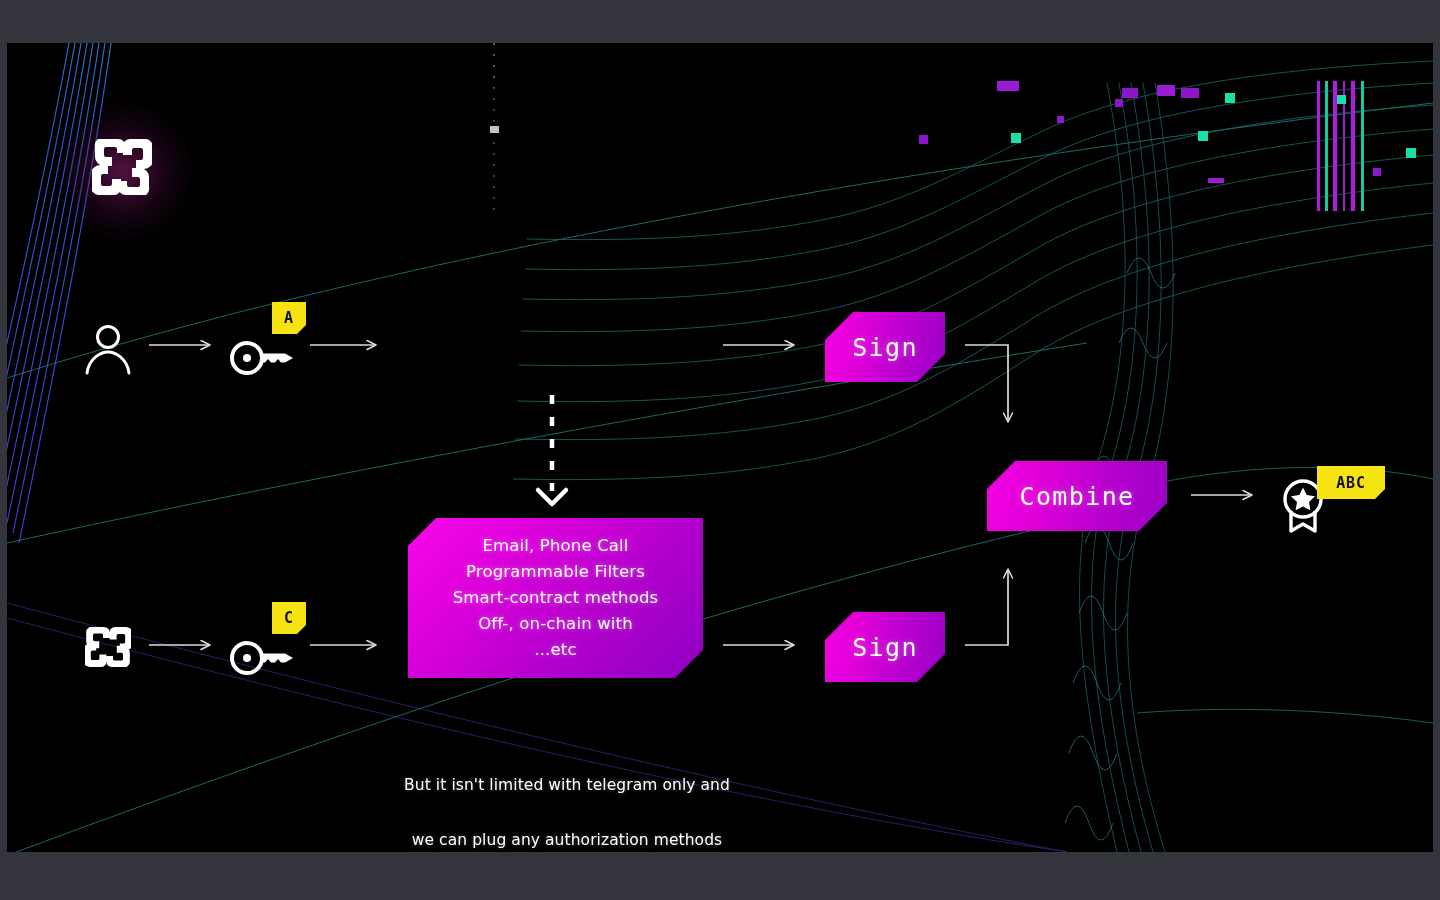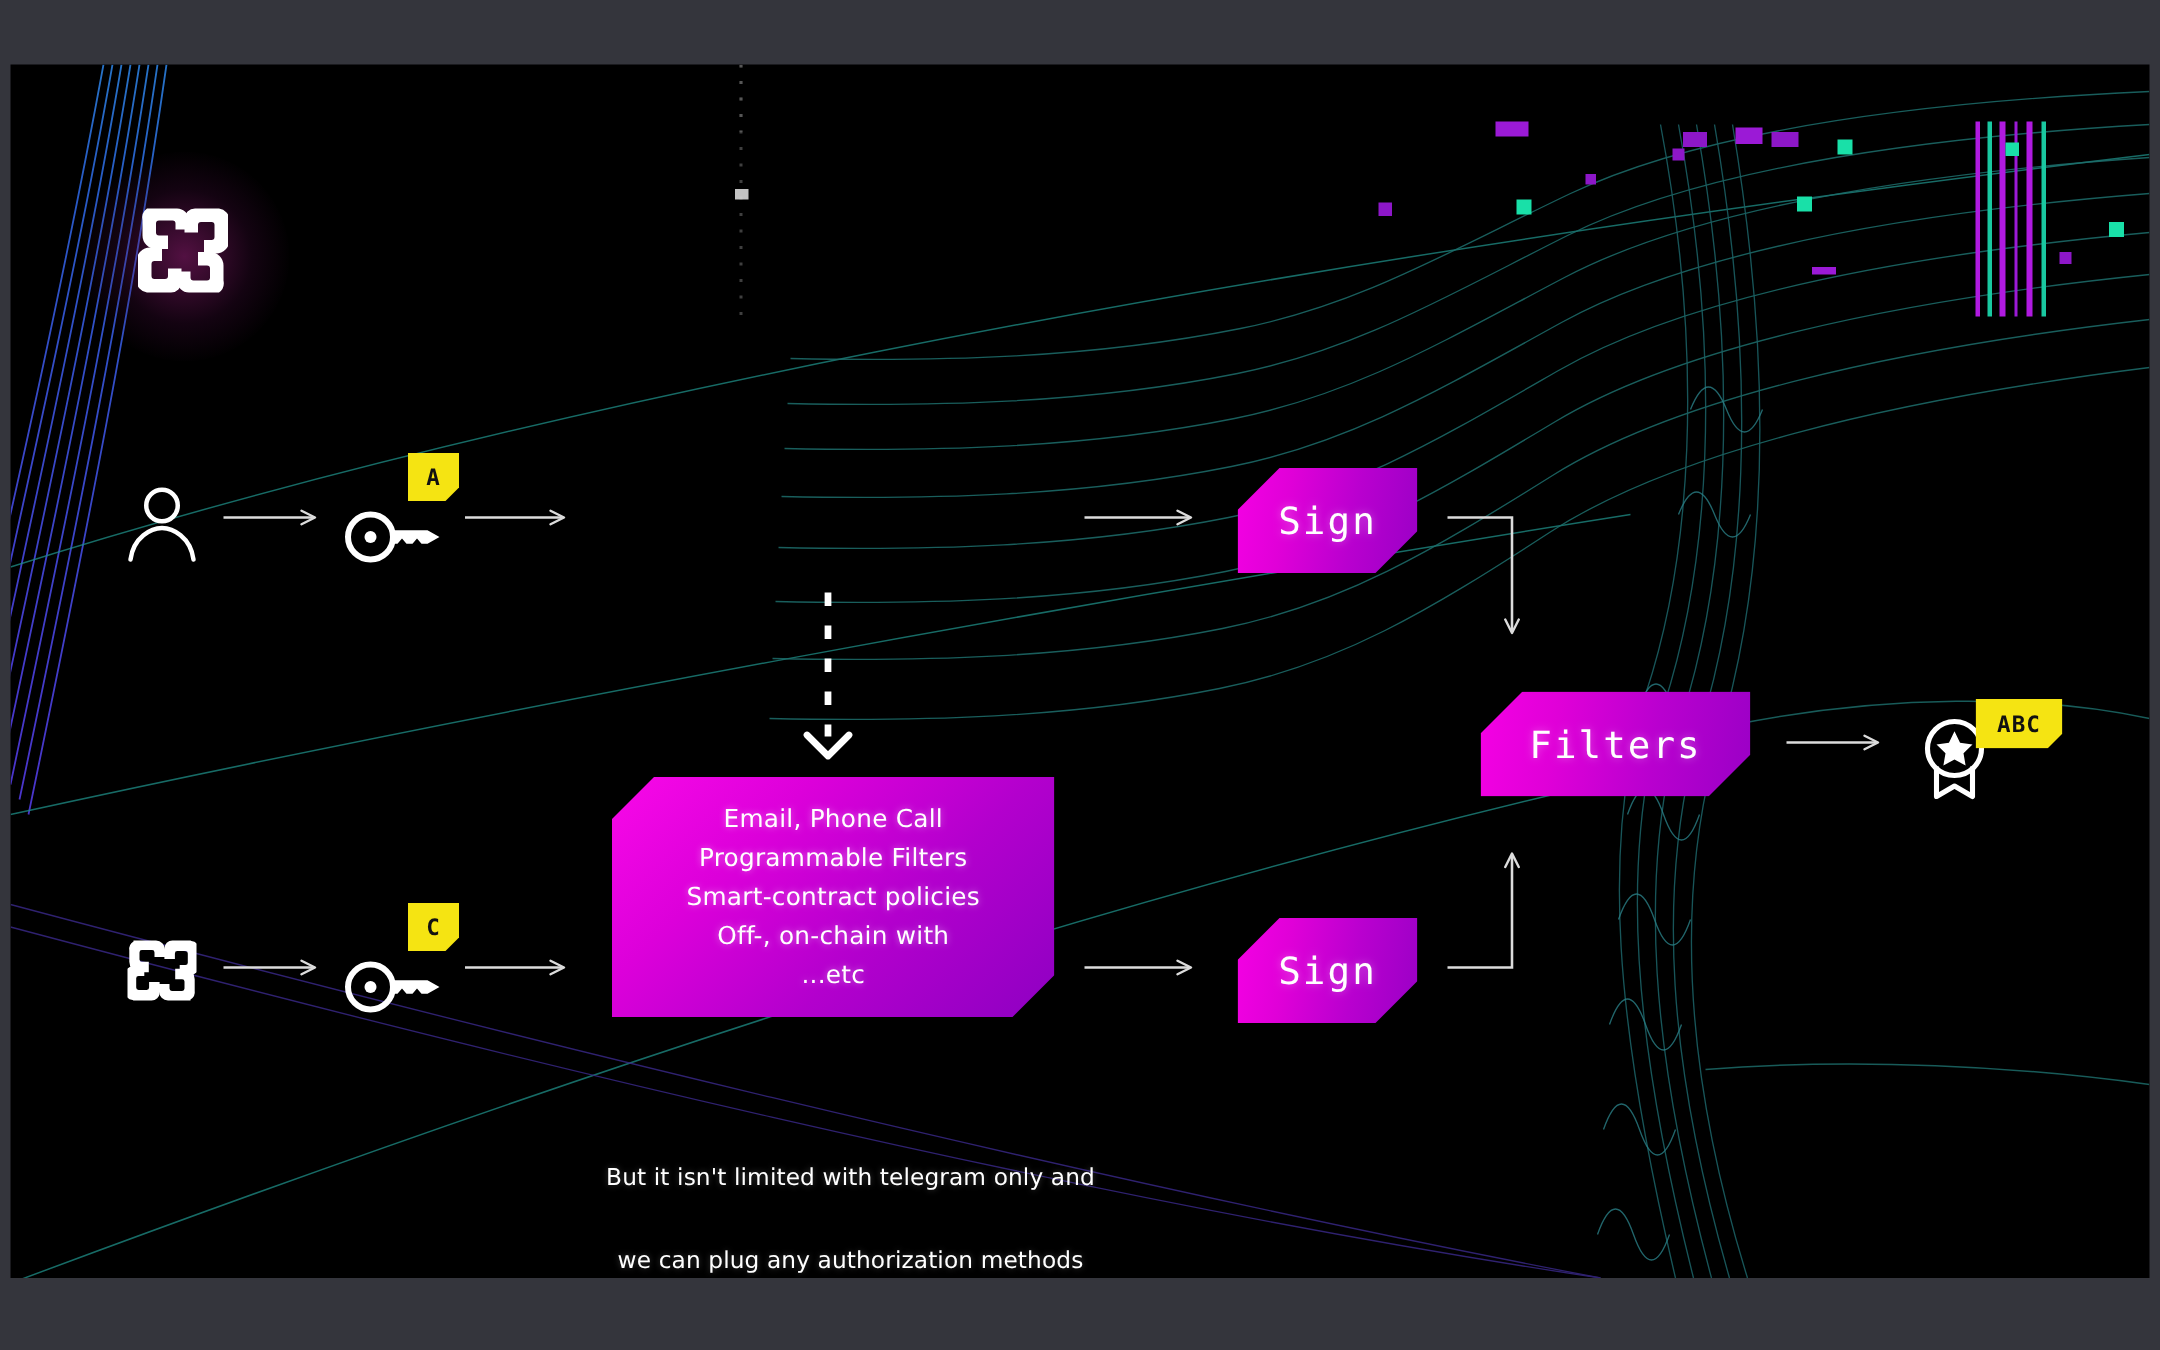--- a/index.html
+++ b/index.html
@@ -260,7 +260,7 @@
 
     <div class="flowbox clip-lr grad-h" id="box-sign-bottom">Sign</div>
 
-    <div class="flowbox clip-lr grad-h" id="box-combine">Filters</div>
+    <div class="flowbox clip-lr grad-h" id="box-combine">Combine</div>
 
     <div class="flowbox clip-lr grad-d" id="box-methods">
       <span class="m-line">Email, Phone Call</span>

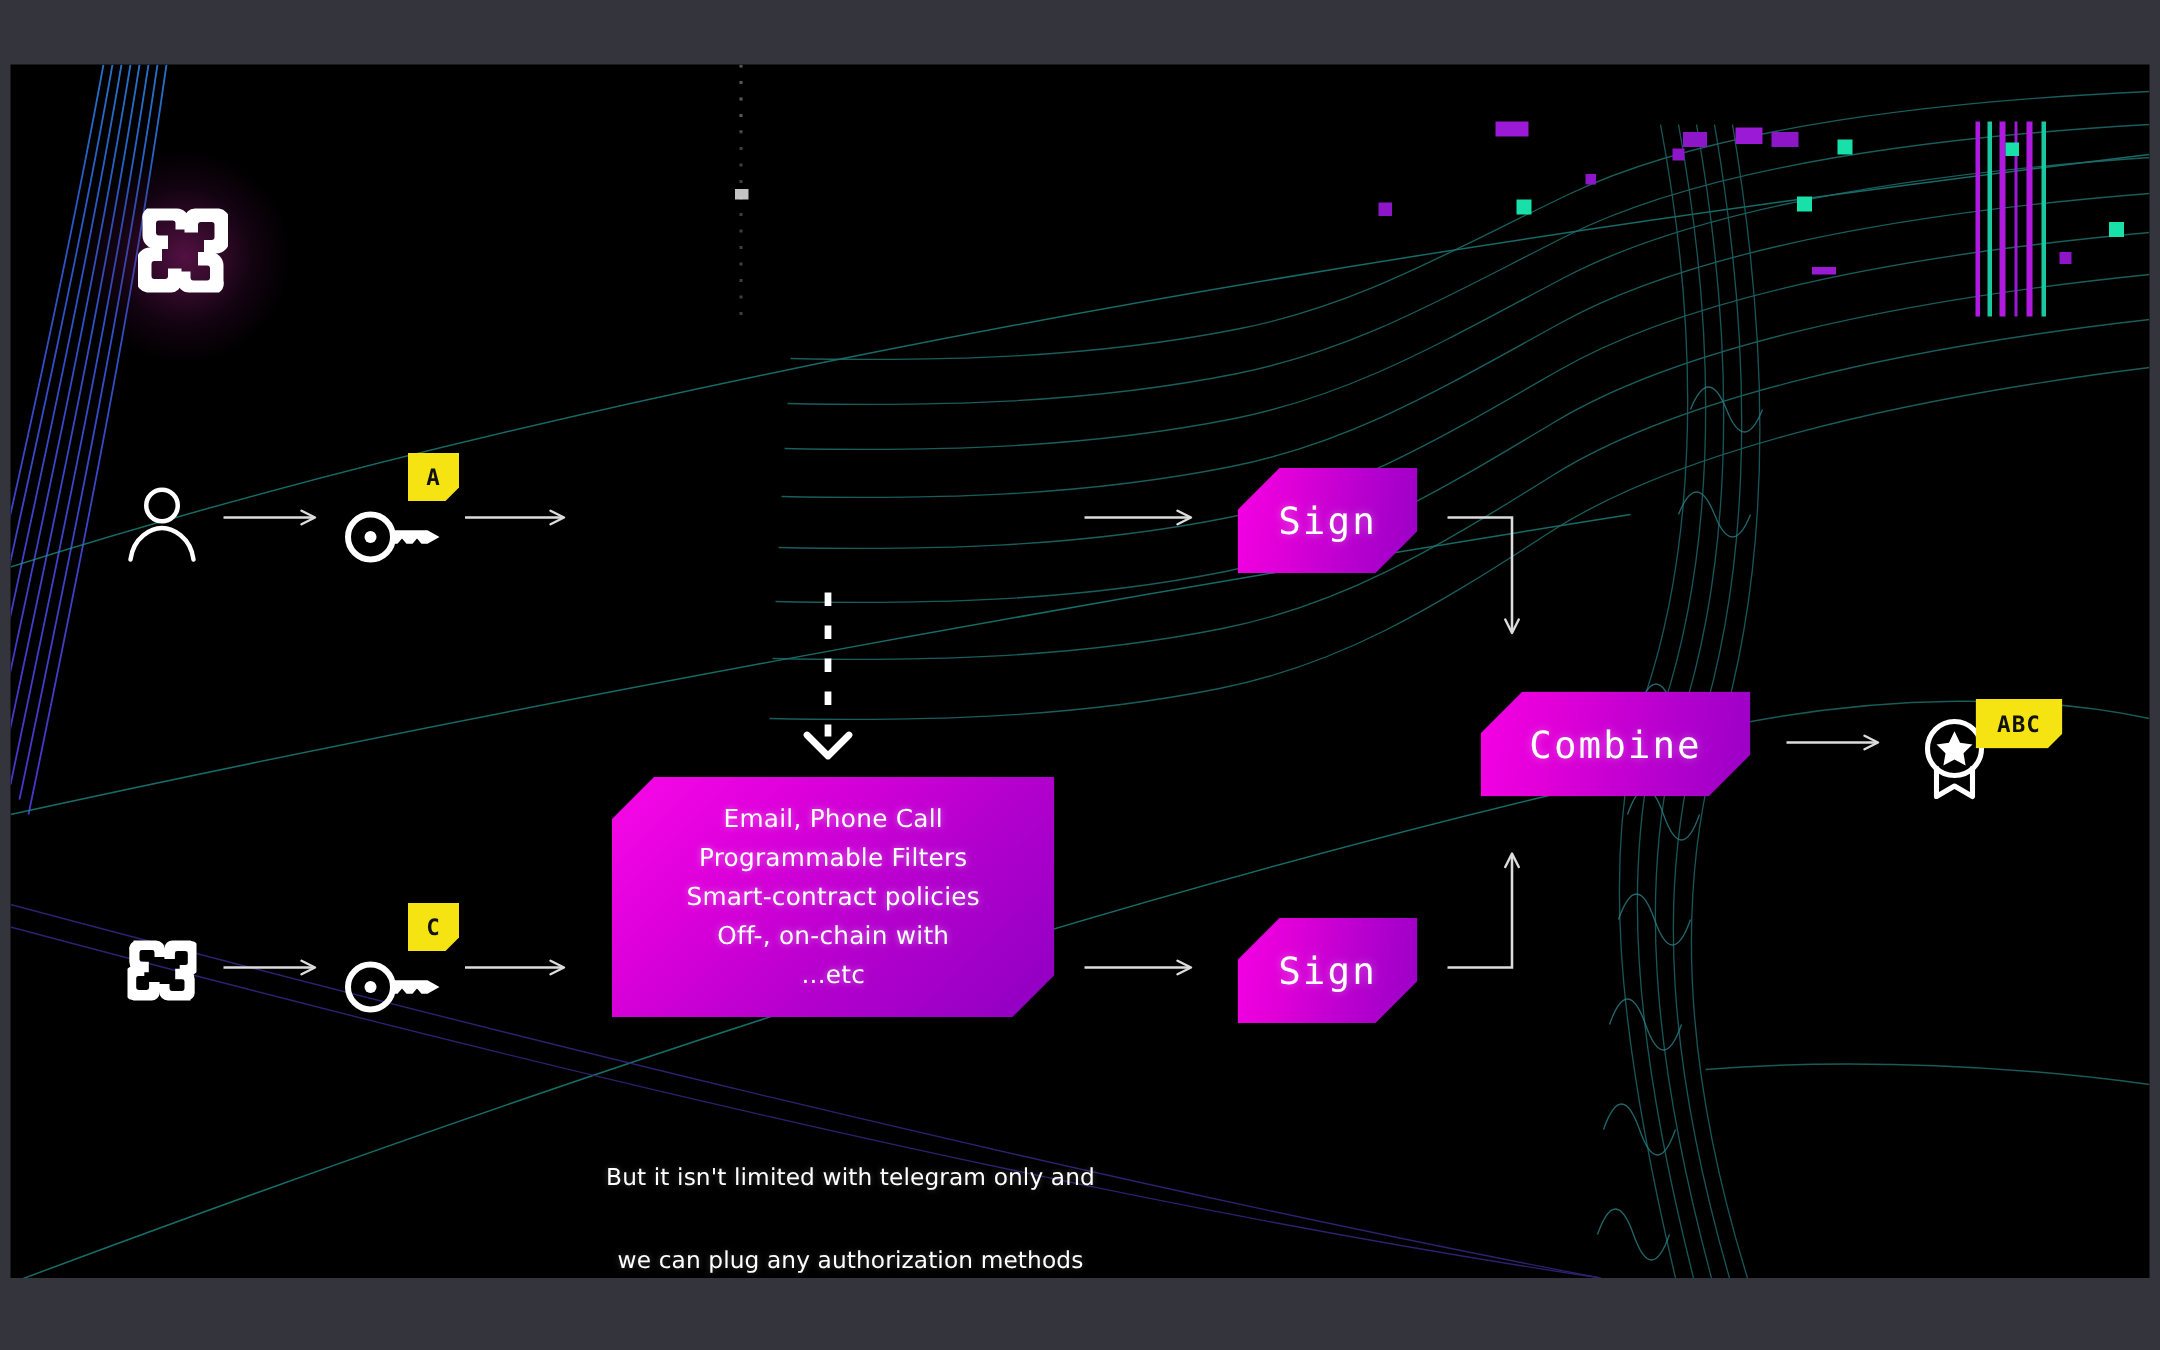--- a/index.html
+++ b/index.html
@@ -69,7 +69,7 @@
             clip-path:polygon(0 0,100% 0,100% calc(100% - 9px), calc(100% - 9px) 100%, 0 100%); }
   #badge-c{ left:265px; top:559px; width:34px; height:32px; font-size:15px;
             clip-path:polygon(0 0,100% 0,100% calc(100% - 9px), calc(100% - 9px) 100%, 0 100%); }
-  #badge-abc{ left:1310px; top:423px; width:58px; height:33px; font-size:15px;
+  #badge-abc{ left:1310px; top:423px; width:68px; height:33px; font-size:15px;
             clip-path:polygon(0 0,100% 0,100% calc(100% - 10px), calc(100% - 10px) 100%, 0 100%); }
 
   

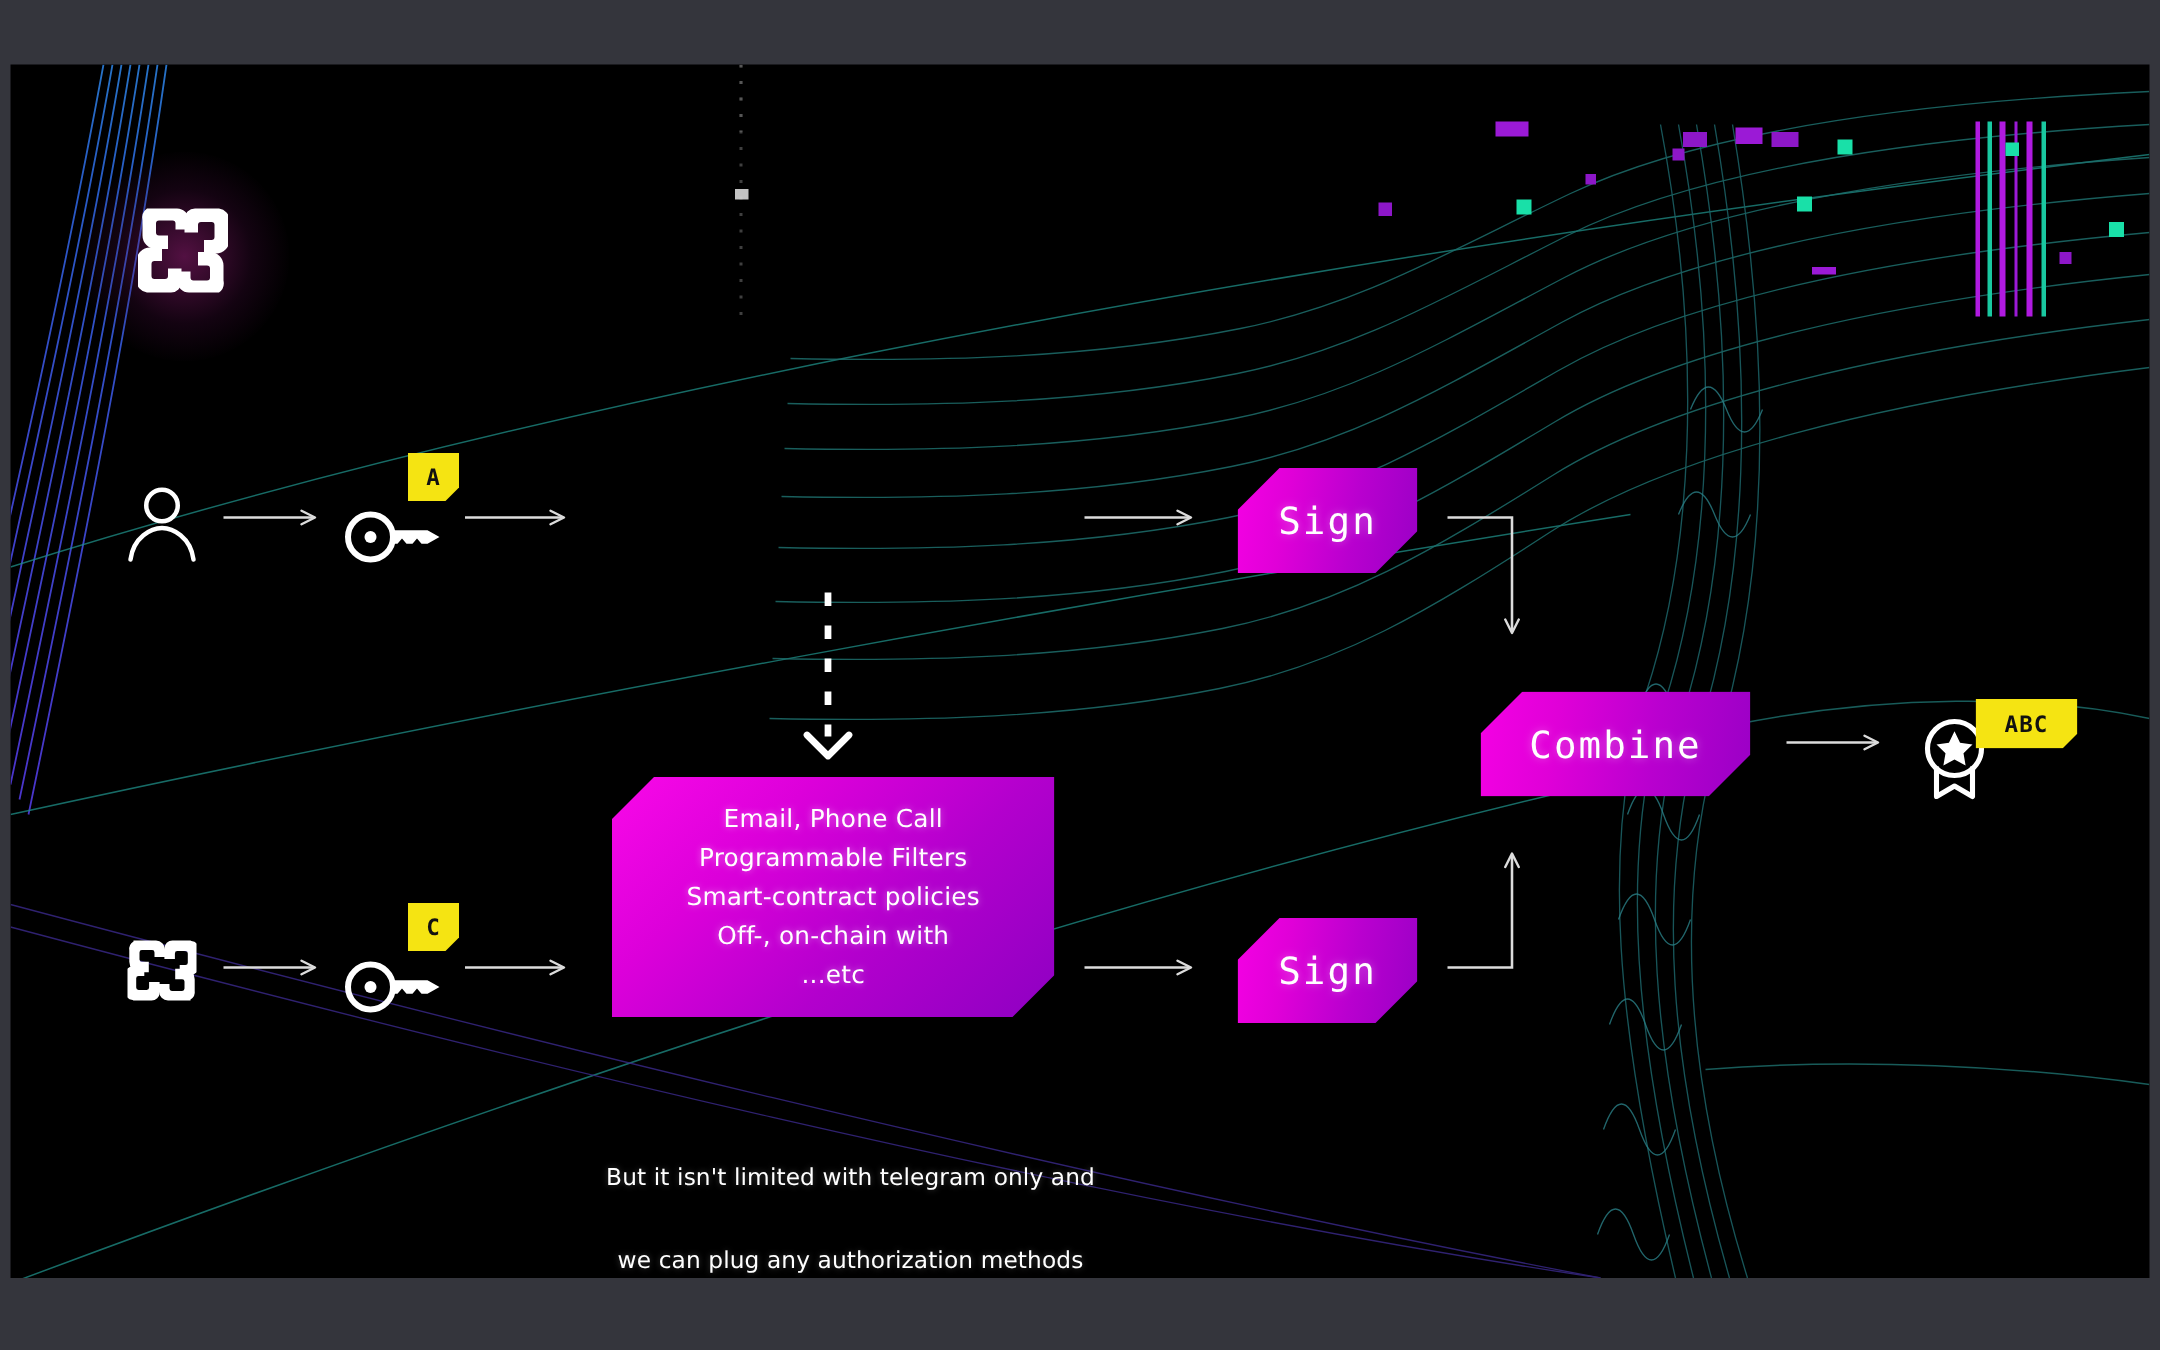--- a/index.html
+++ b/index.html
@@ -265,7 +265,7 @@
     <div class="flowbox clip-lr grad-d" id="box-methods">
       <span class="m-line">Email, Phone Call</span>
       <span class="m-line">Programmable Filters</span>
-      <span class="m-line">Smart-contract policies</span>
+      <span class="m-line">Smart-contract methods</span>
       <span class="m-line">Off-, on-chain with</span>
       <span class="m-line">...etc</span>
     </div>

